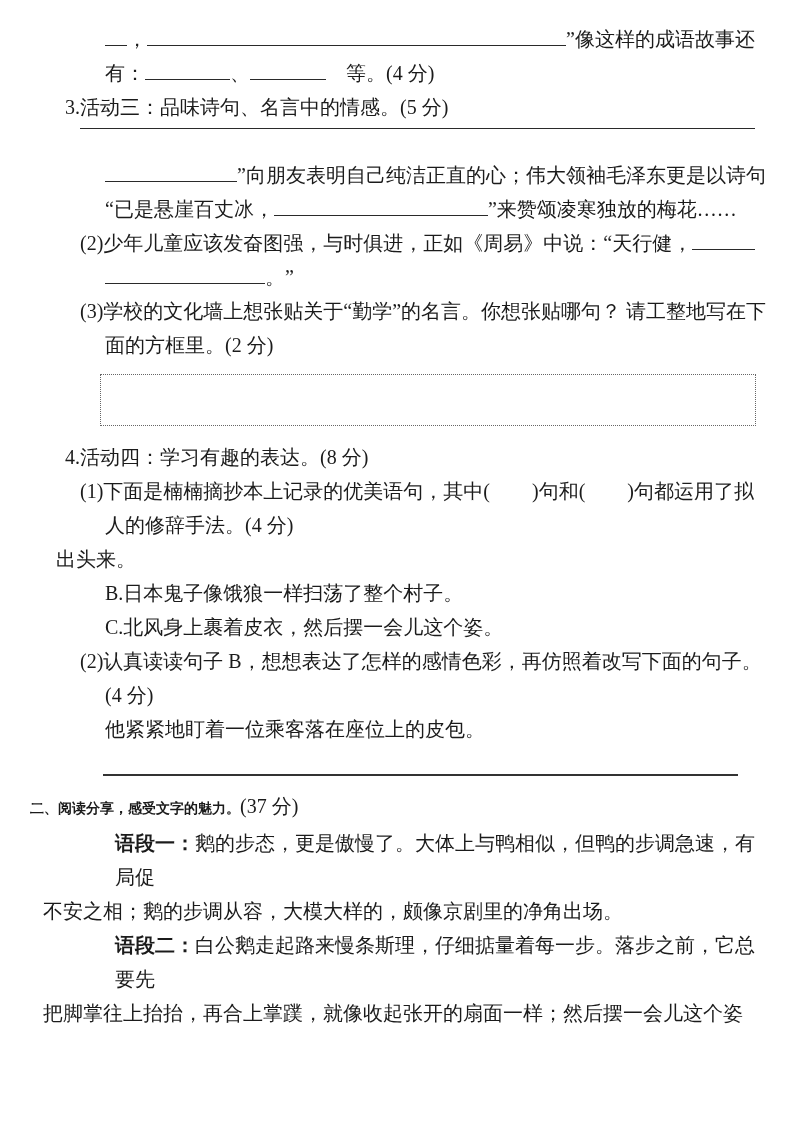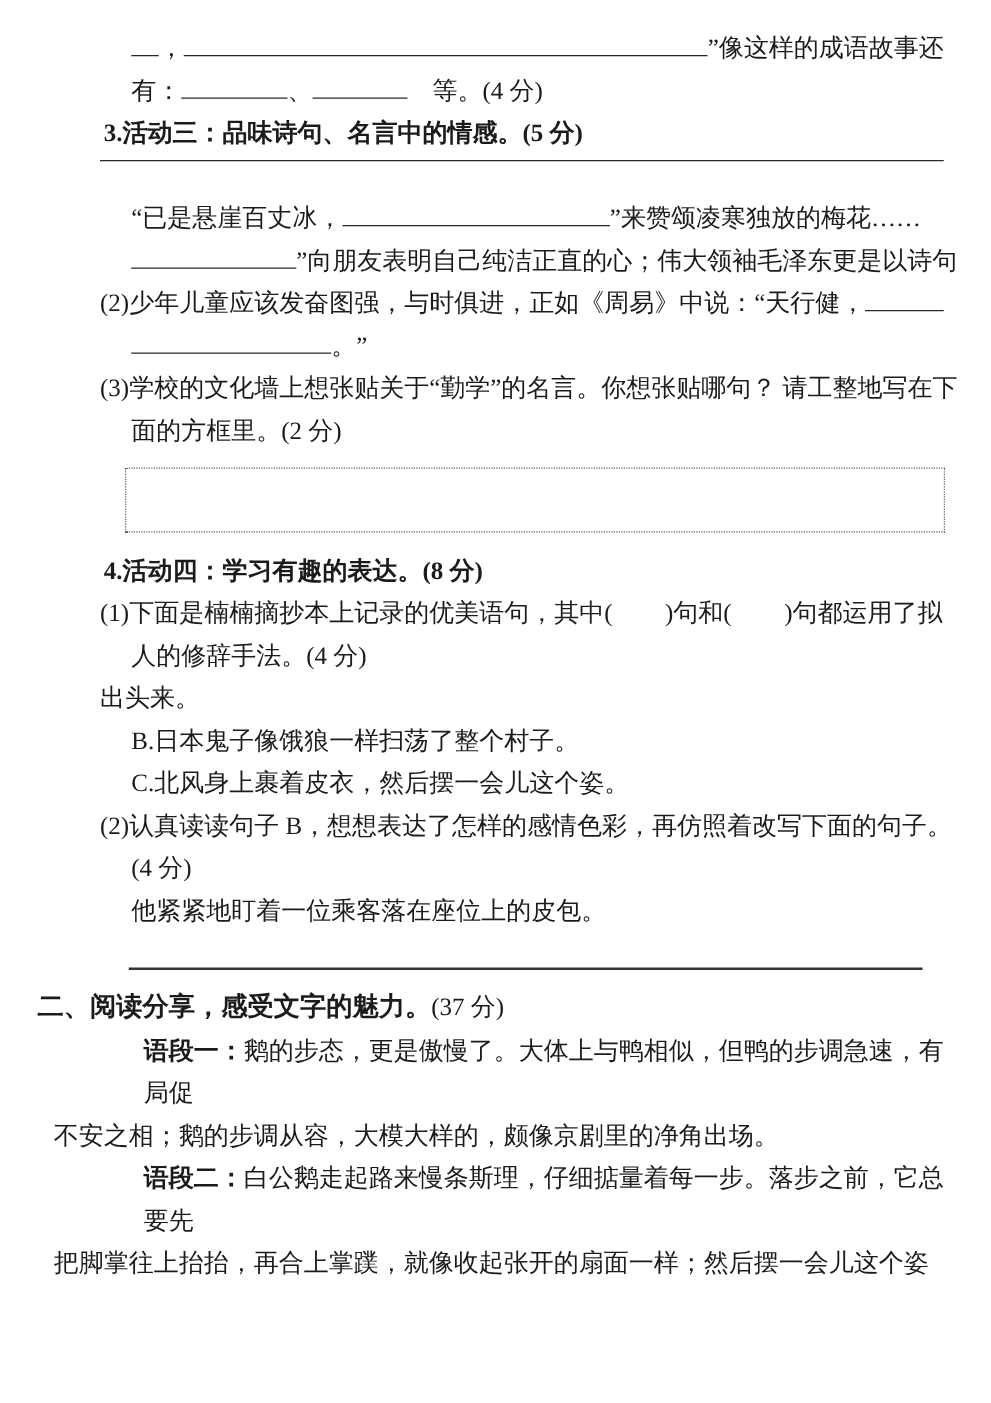--- a/index.html
+++ b/index.html
@@ -17,7 +17,7 @@
   .row{min-height:34px;line-height:34px;white-space:nowrap;}
   .frow{display:flex;align-items:baseline;}
   .ind0{margin-left:30px;}
-  .ind1{margin-left:83px;font-weight:bold;}
+  .ind1{margin-left:65px;}
   .ind2{margin-left:80px;}
   .ind3{margin-left:105px;}
   .ind4{margin-left:80px;}

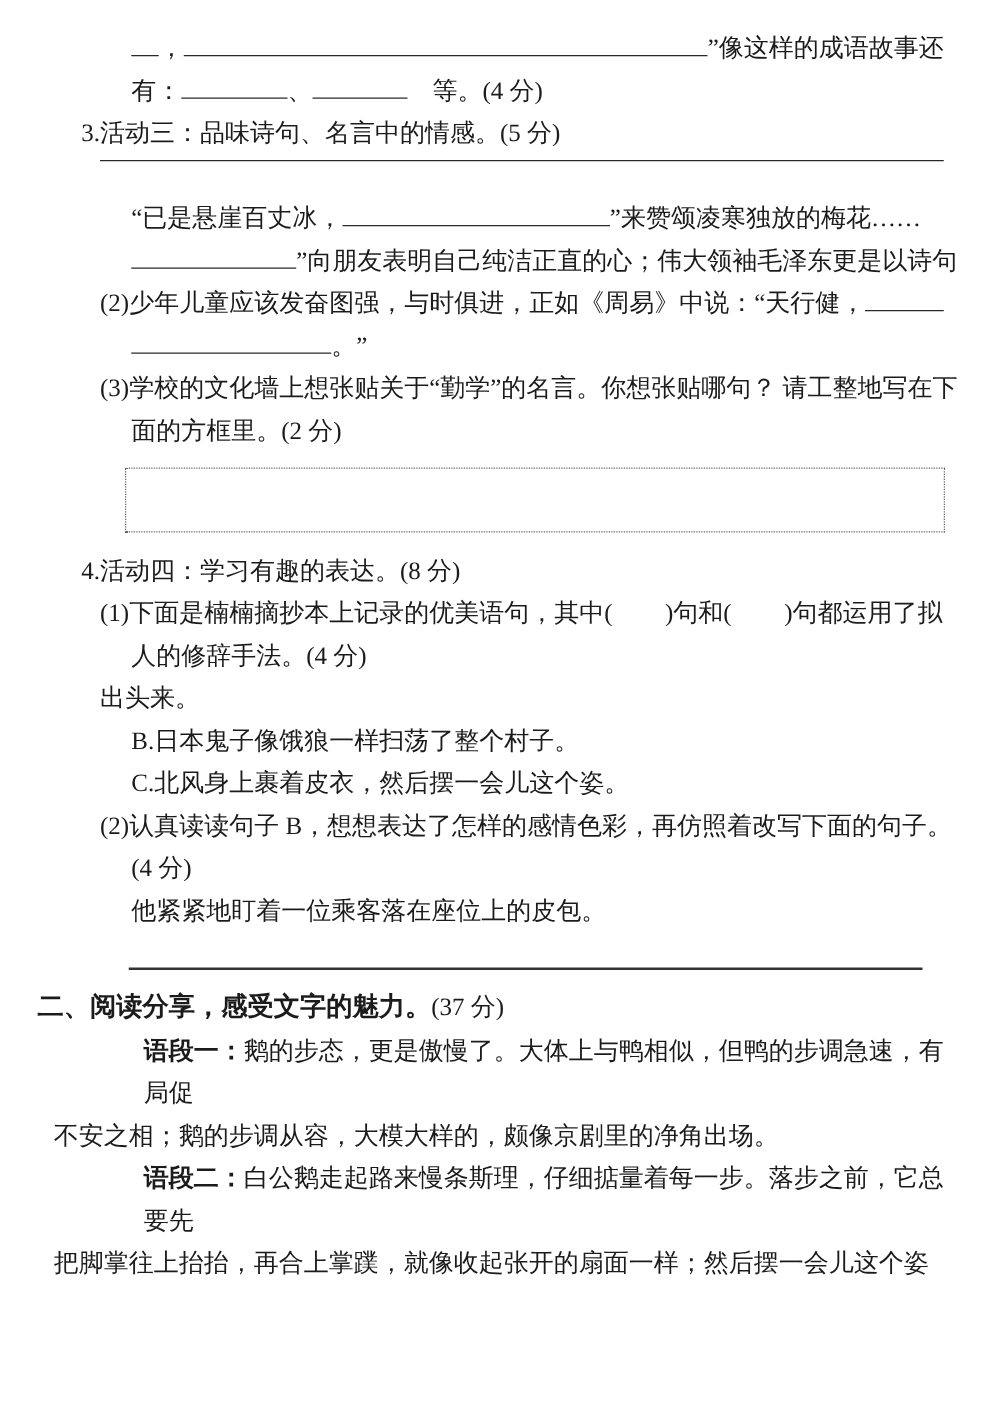--- a/index.html
+++ b/index.html
@@ -70,10 +70,10 @@
     <span class="bl grow"></span>
   </div>
   <div class="row ind3">
-    <span>“已是悬崖百丈冰，</span><span class="bl" style="width:214px"></span><span>”来赞颂凌寒独放的梅花……</span>
+    <span class="bl" style="width:132px"></span><span>”向朋友表明自己纯洁正直的心；伟大领袖毛泽东更是以诗句</span>
   </div>
   <div class="row ind3">
-    <span class="bl" style="width:132px"></span><span>”向朋友表明自己纯洁正直的心；伟大领袖毛泽东更是以诗句</span>
+    <span>“已是悬崖百丈冰，</span><span class="bl" style="width:214px"></span><span>”来赞颂凌寒独放的梅花……</span>
   </div>
   <div class="row frow ind2">
     <span>(2)少年儿童应该发奋图强，与时俱进，正如《周易》中说：“天行健，</span>

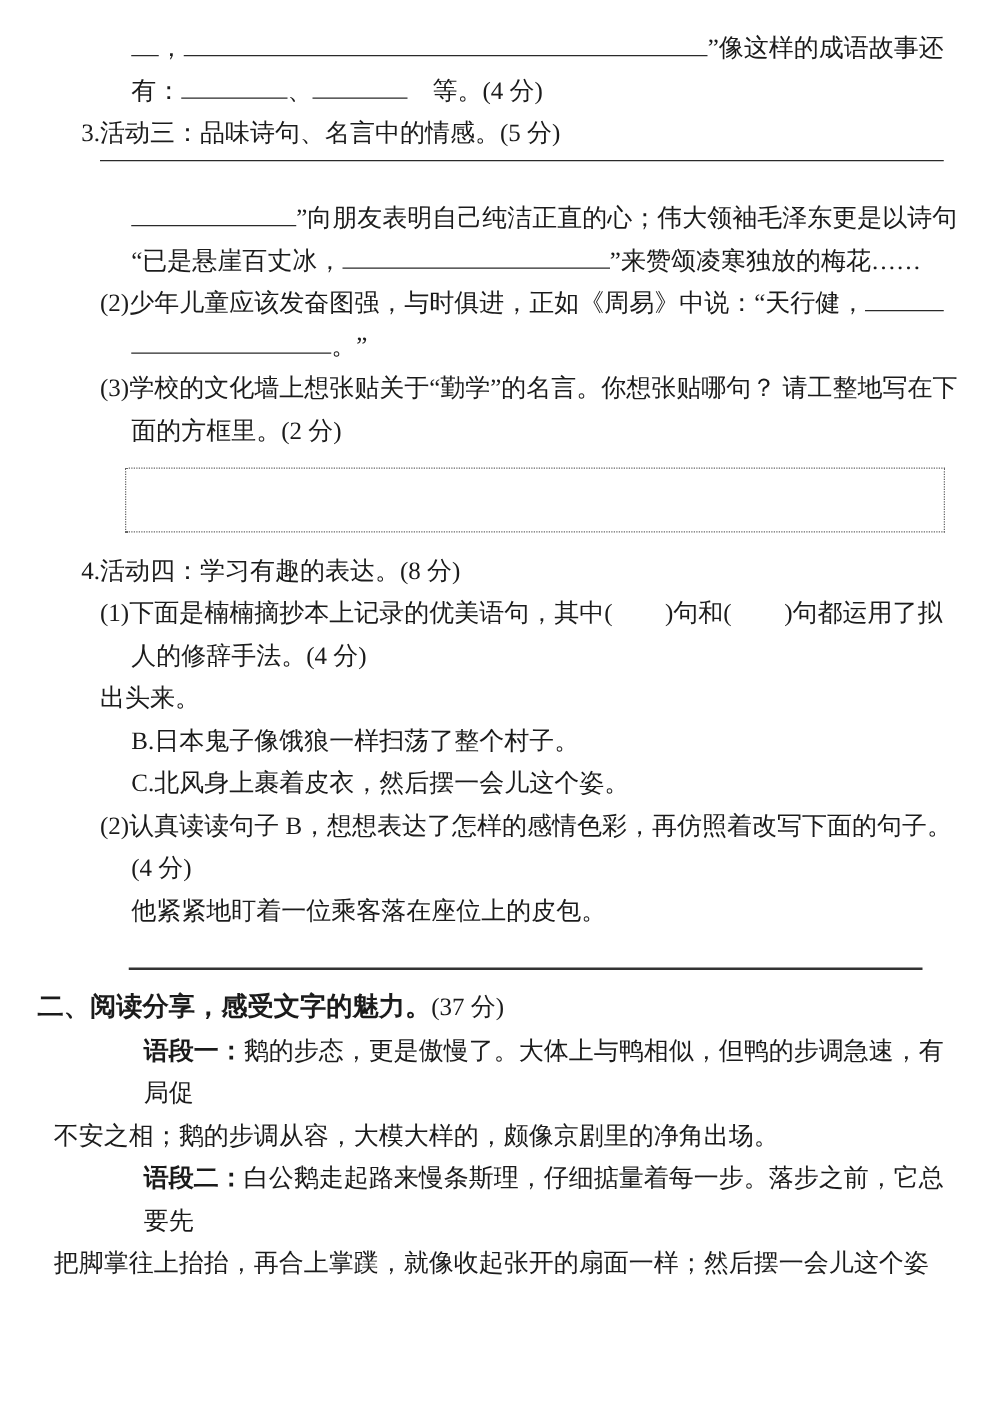--- a/index.html
+++ b/index.html
@@ -20,7 +20,7 @@
   .ind1{margin-left:65px;}
   .ind2{margin-left:80px;}
   .ind3{margin-left:105px;}
-  .ind4{margin-left:80px;}
+  .ind4{margin-left:56px;}
   .bl{display:inline-block;height:4px;border-bottom:1.5px solid #2a2a2a;}
   .bl.grow{flex:1 1 auto;}
   .gap{display:inline-block;width:42px;}

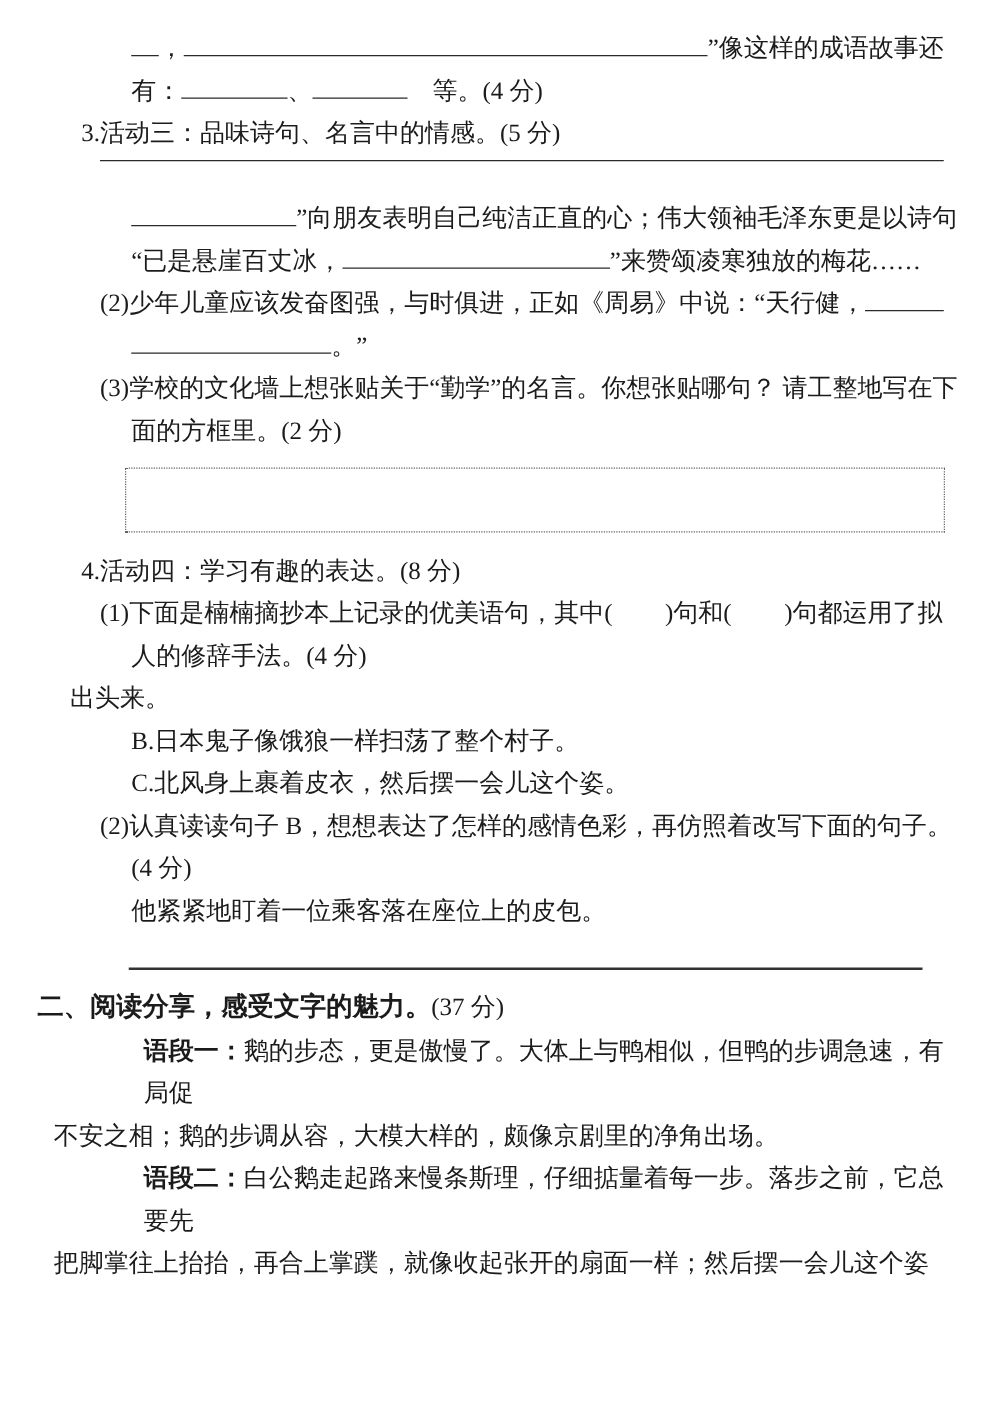--- a/index.html
+++ b/index.html
@@ -38,7 +38,7 @@
   .sec-title{min-height:36px;line-height:36px;}
   .sec-title .bold-hei{
     font-family:"Liberation Sans","DejaVu Sans",sans-serif;
-    font-weight:700;font-size:21px;
+    font-weight:700;font-size:14px;
   }
   .hei-bold{
     font-family:"Liberation Sans","DejaVu Sans",sans-serif;

